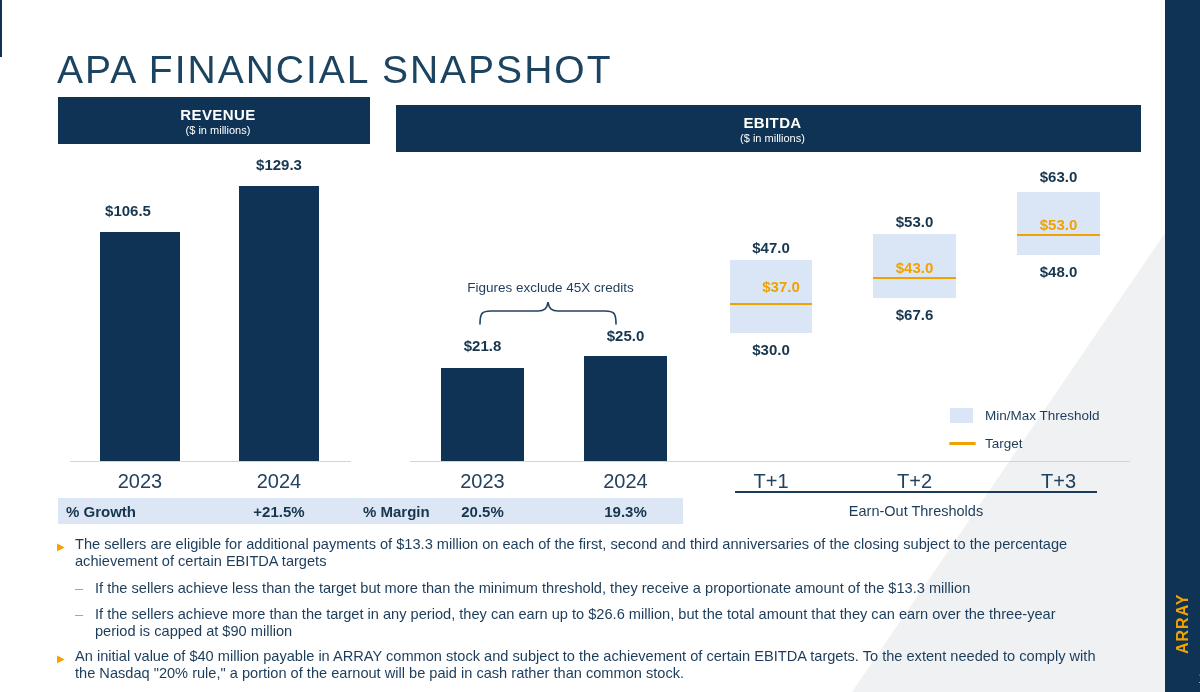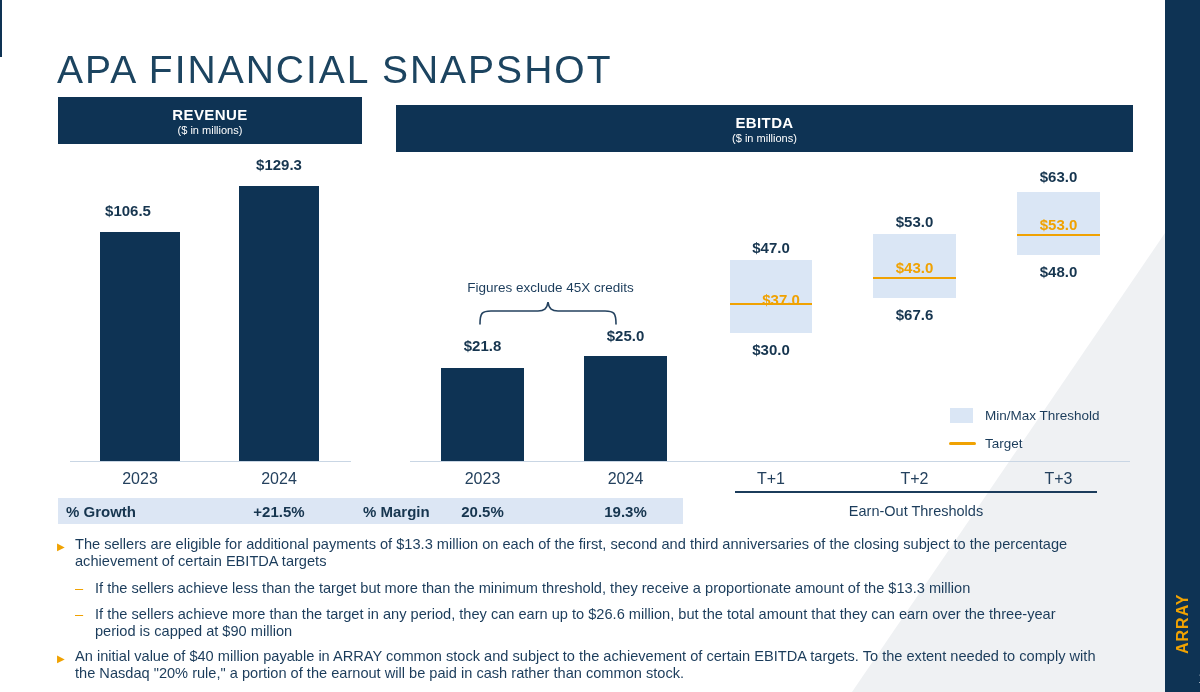--- a/index.html
+++ b/index.html
@@ -7,7 +7,7 @@
          font-family:"Liberation Sans",sans-serif;color:#1B3C5B;}
   .abs{position:absolute;}
   .navy-bg{background:#0E3354;}
-  .hdr{color:#fff;text-align:center;display:flex;flex-direction:column;justify-content:center;}
+  .hdr{color:#fff;text-align:center;display:flex;flex-direction:column;justify-content:center;padding-left:8px;}
   .hdr .h1{font-weight:bold;font-size:15px;letter-spacing:.4px;}
   .hdr .h2{font-size:11px;margin-top:1px;}
   .bar{background:#0E3354;}

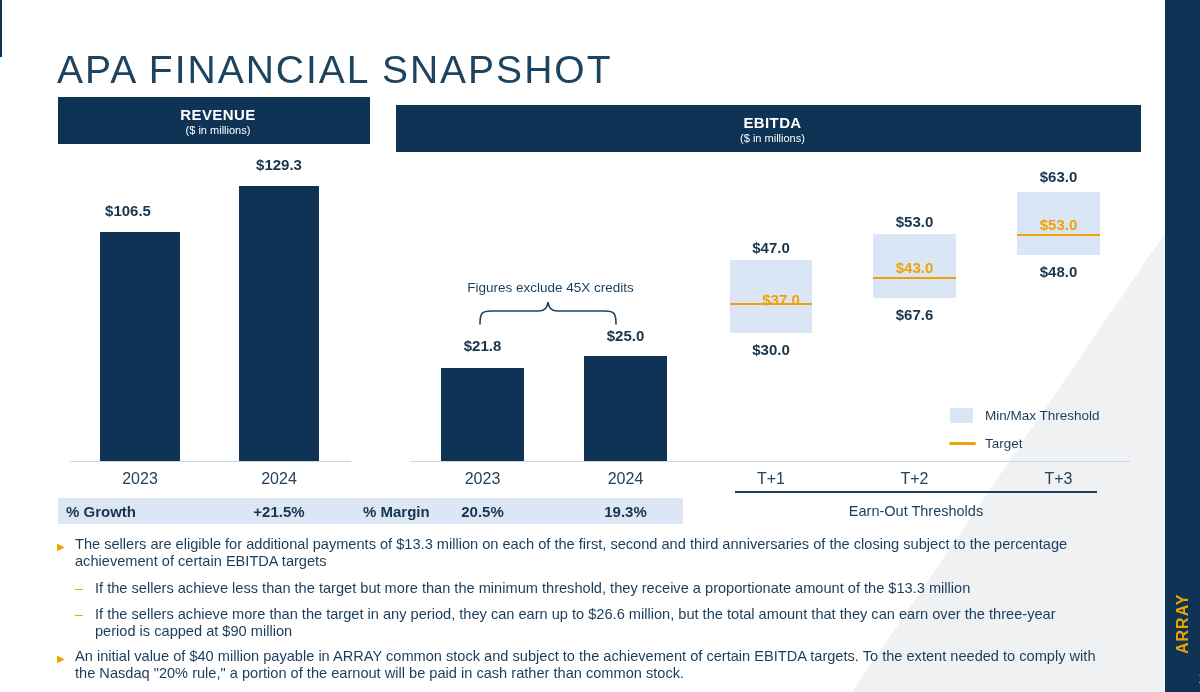--- a/index.html
+++ b/index.html
@@ -83,7 +83,7 @@
 
   <div class="abs dlabel" style="left:730px;top:239px;width:82px;">$47.0</div>
   <div class="abs rangebox" style="left:730px;top:260px;width:82px;height:73px;"></div>
-  <div class="abs dlabel gold" style="left:730px;top:291px;width:102px;">$37.0</div>
+  <div class="abs dlabel gold" style="left:730px;top:278px;width:102px;">$37.0</div>
   <div class="abs tline" style="left:730px;top:303px;width:82px;"></div>
   <div class="abs dlabel" style="left:730px;top:341px;width:82px;">$30.0</div>
 

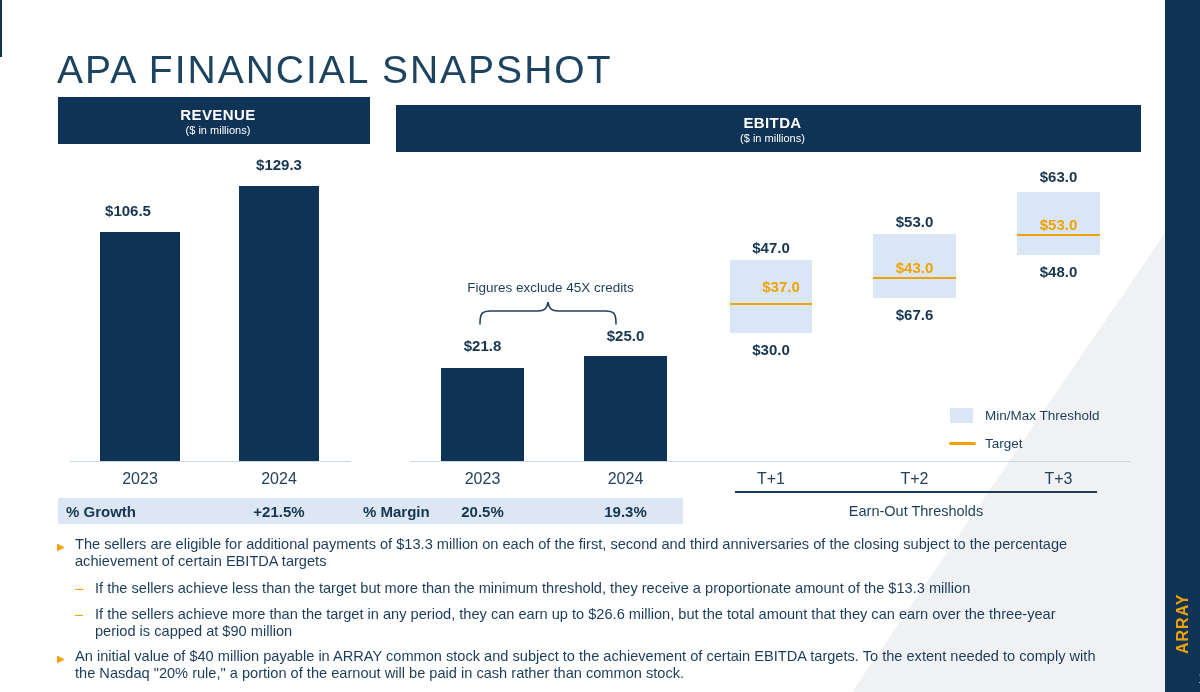--- a/index.html
+++ b/index.html
@@ -13,7 +13,7 @@
   .bar{background:#0E3354;}
   .dlabel{font-weight:bold;font-size:15px;color:#16354F;text-align:center;}
   .gold{color:#F0A202;}
-  .cat{font-size:16px;color:#24415E;text-align:center;}
+  .cat{font-size:20px;color:#24415E;text-align:center;}
   .band{background:#DCE6F4;height:26px;display:flex;align-items:center;font-size:15px;font-weight:bold;color:#16354F;}
   .rangebox{background:#DAE6F5;}
   .tline{background:#F0A202;height:2px;}

